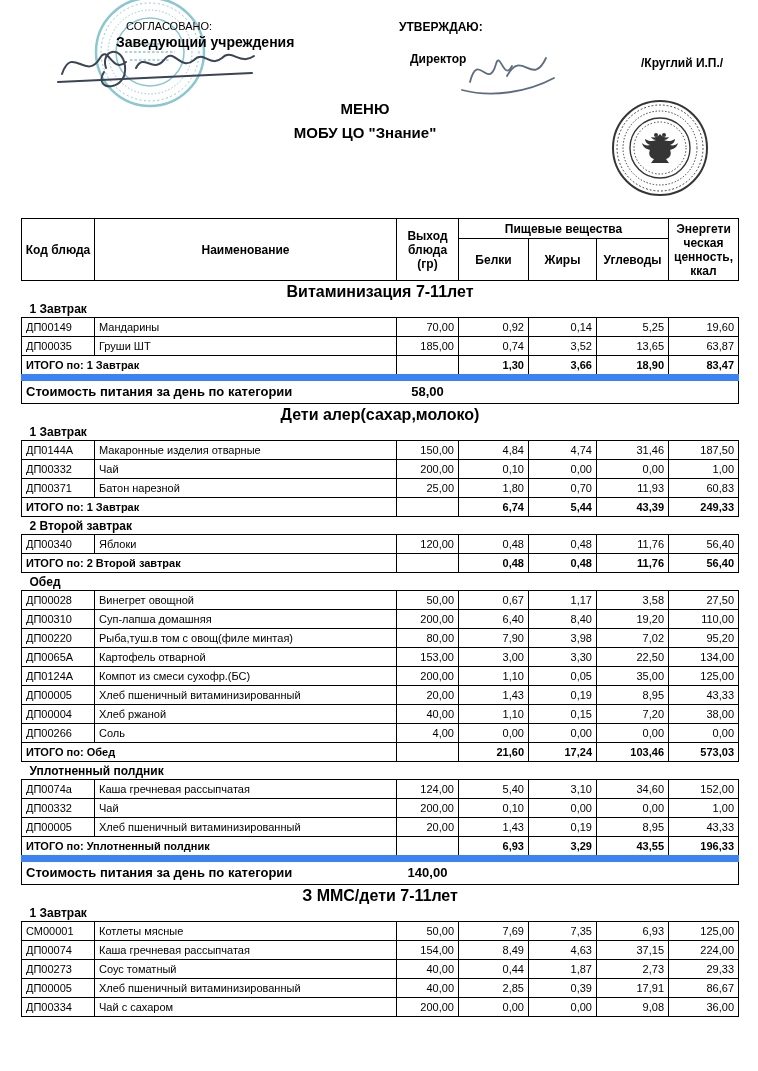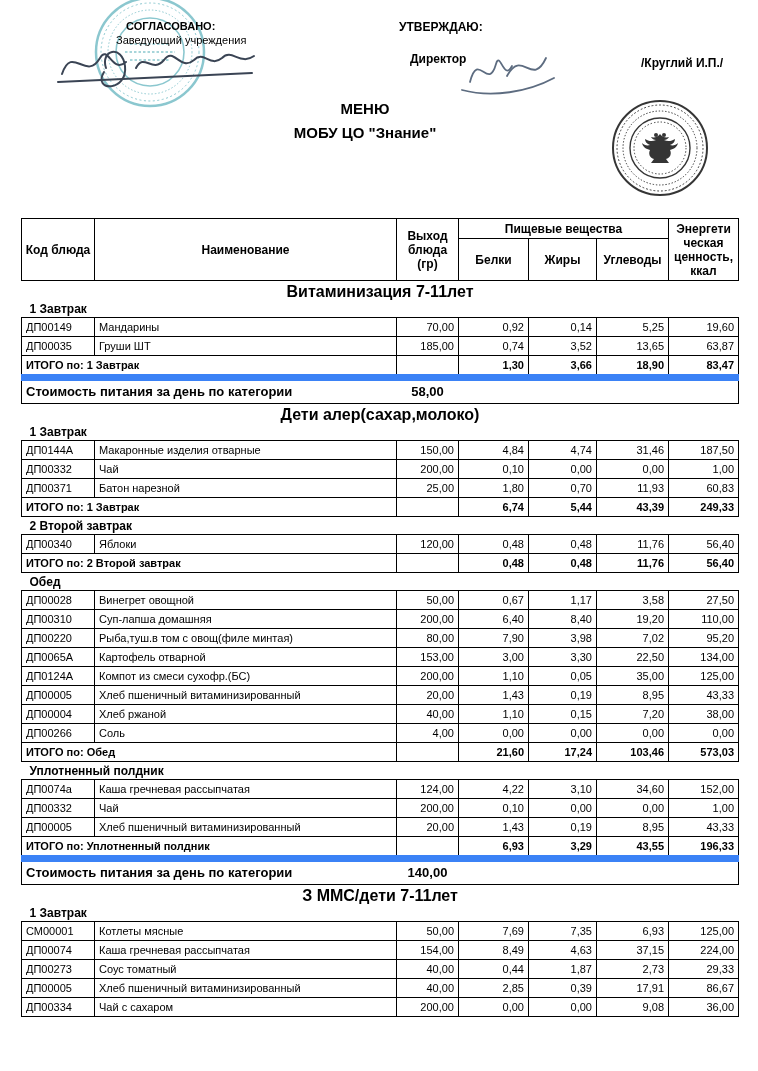--- a/index.html
+++ b/index.html
@@ -9,7 +9,7 @@
   .abs { position:absolute; }
 
   
-  .agreed-label  { left:126px; top:20px;  font-size:11px; font-weight:bold; }
+  .agreed-label  { left:126px; top:20px;  font-size:11px; font-weight:normal; }
   .agreed-role   { left:116px; top:34px;  font-size:11px; font-weight:normal;text-align:right; }
   .approve-label { left:399px; top:20px;  font-size:12px; font-weight:bold; }
   .approve-role  { left:399px; top:52px;  font-size:12px; font-weight:bold;margin-left:11px; }

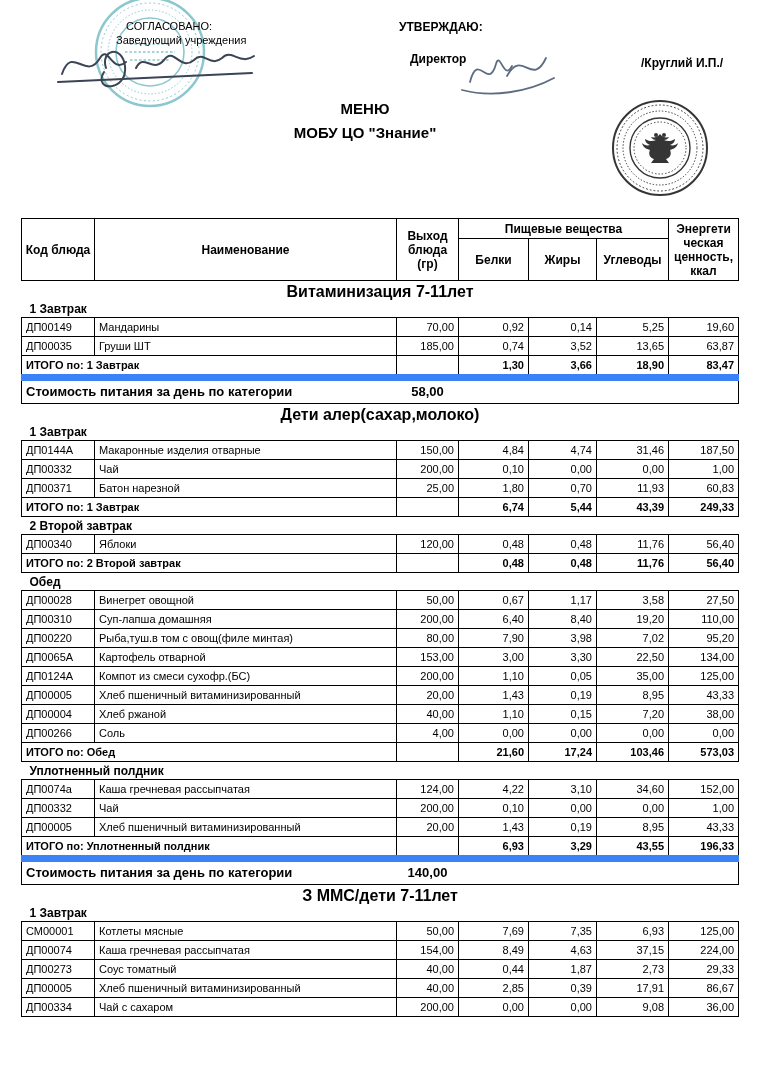--- a/index.html
+++ b/index.html
@@ -10,7 +10,7 @@
 
   
   .agreed-label  { left:126px; top:20px;  font-size:11px; font-weight:normal; }
-  .agreed-role   { left:116px; top:34px;  font-size:11px; font-weight:normal;text-align:right; }
+  .agreed-role   { left:116px; top:34px;  font-size:14px; font-weight:bold;text-align:right; }
   .approve-label { left:399px; top:20px;  font-size:12px; font-weight:bold; }
   .approve-role  { left:399px; top:52px;  font-size:12px; font-weight:bold;margin-left:11px; }
   .approver-name { left:641px; top:56px;  font-size:12px; font-weight:bold; }

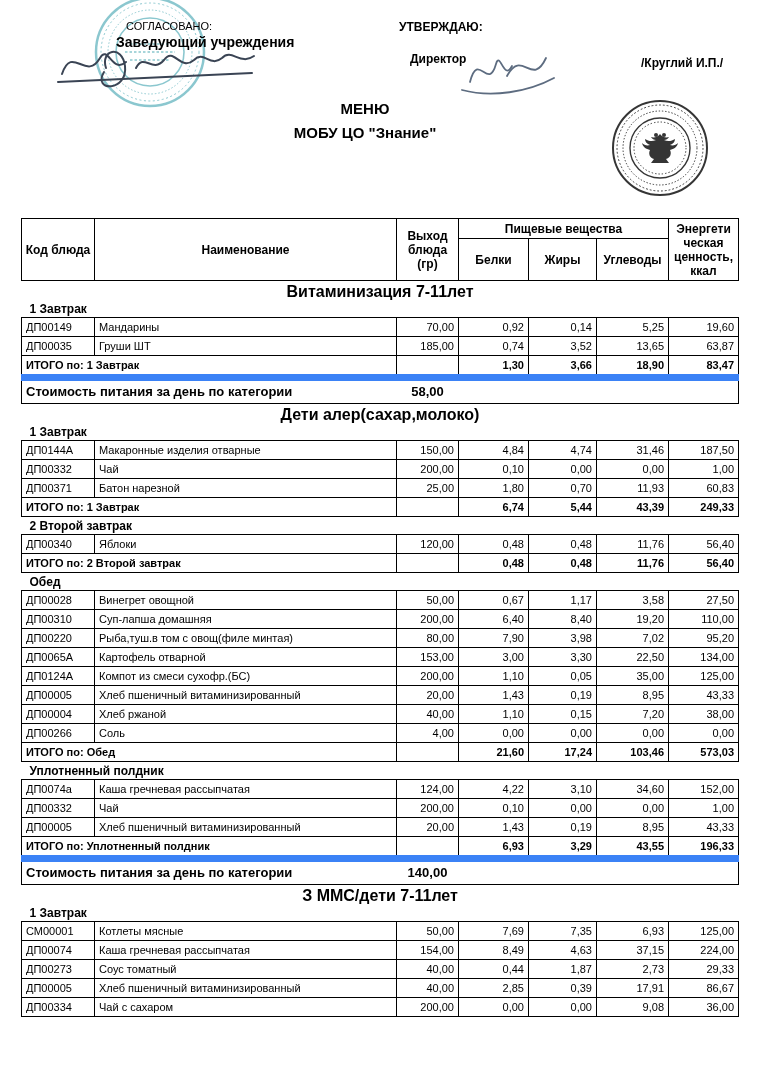--- a/index.html
+++ b/index.html
@@ -326,7 +326,7 @@
           <td class="cell">ДП0074а</td>
           <td class="cell">Каша гречневая рассыпчатая</td>
           <td class="cell num">124,00</td>
-          <td class="cell num">4,22</td>
+          <td class="cell num">5,40</td>
           <td class="cell num">3,10</td>
           <td class="cell num">34,60</td>
           <td class="cell num">152,00</td>

